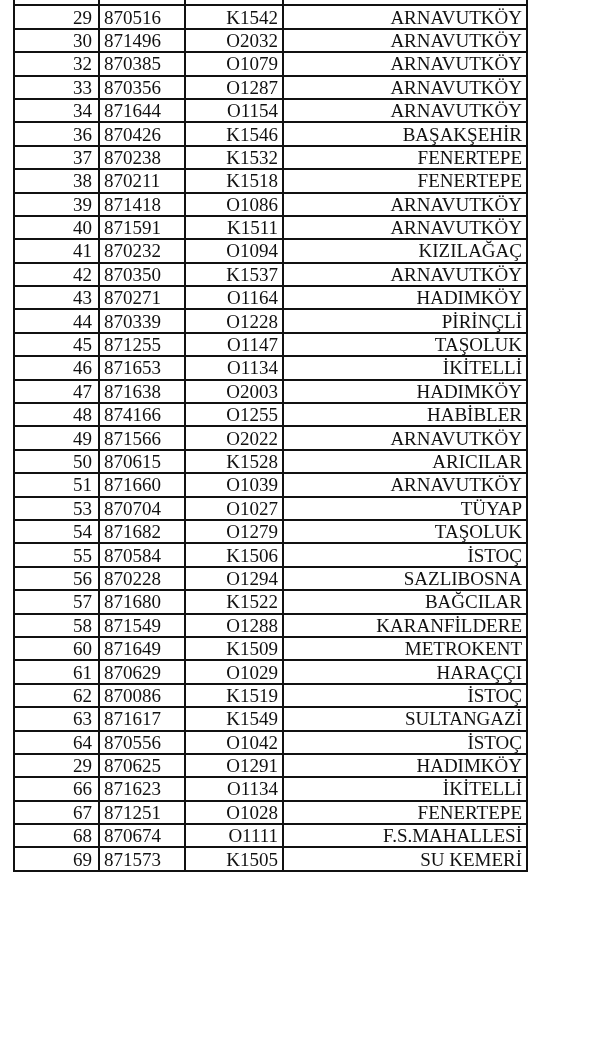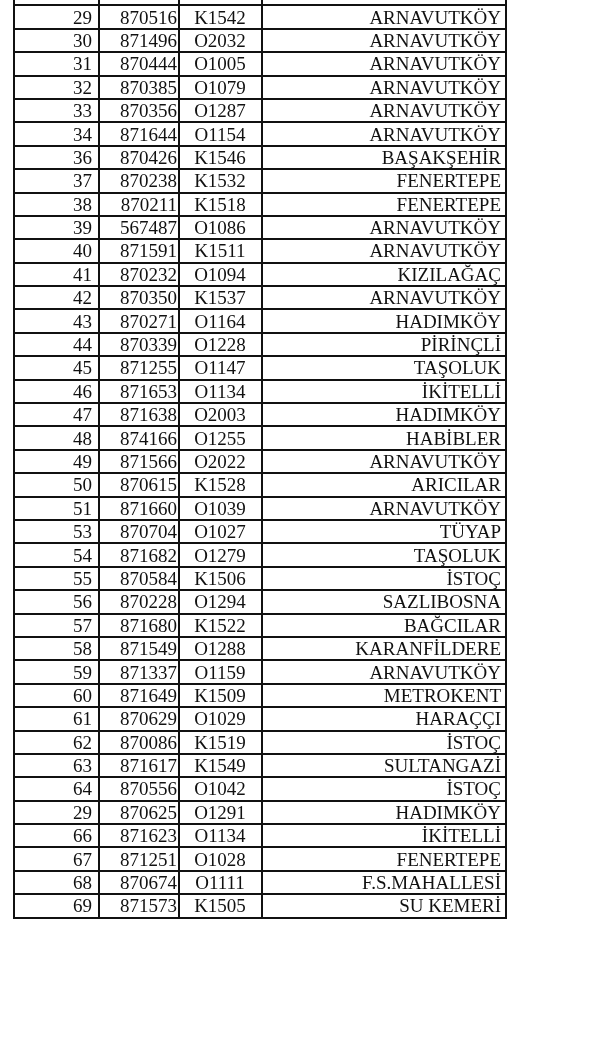--- a/index.html
+++ b/index.html
@@ -10,7 +10,7 @@
   td { border: 2px solid #111; height: 21.4px; padding: 0 4px; font-size: 19px;
        line-height: 21px; white-space: nowrap; overflow: hidden; }
   td.c-no { width: 73px; text-align: right; padding-right: 6px; border-radius: 11px; }
-  td.c-id { width: 73px; text-align: right; padding-right: 1px; }
+  td.c-id { width: 73px; padding-right: 7px; }
   td.c-code { width: 74px; text-align: center; padding-left: 3px; }
   td.c-loc { width: 234px; text-align: right; padding-left: 4px; }
   tr.cut td { color: #111; }

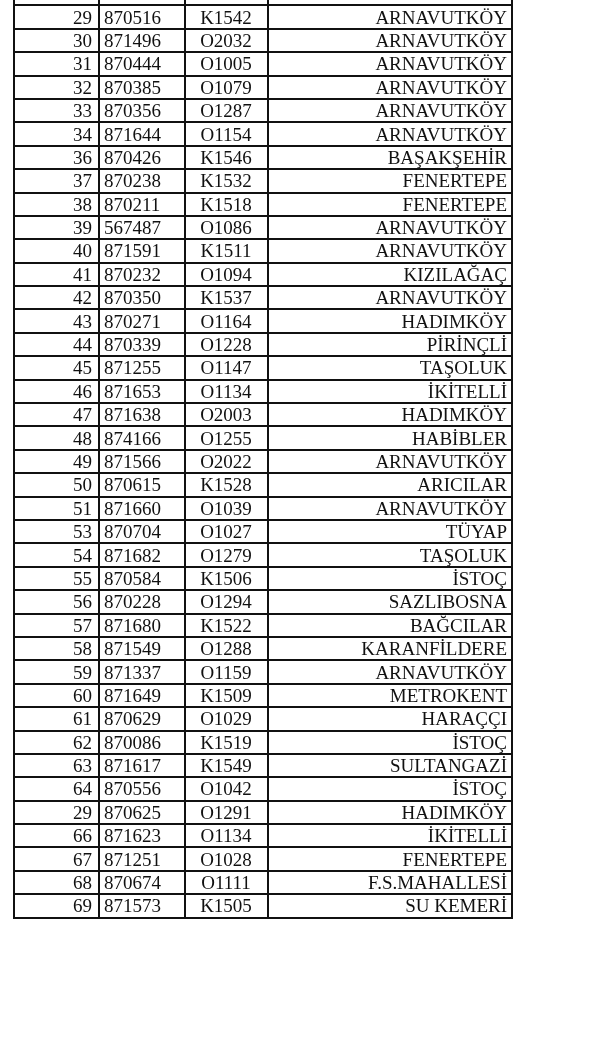--- a/index.html
+++ b/index.html
@@ -11,7 +11,7 @@
        line-height: 21px; white-space: nowrap; overflow: hidden; }
   td.c-no { width: 73px; text-align: right; padding-right: 6px; border-radius: 11px; }
   td.c-id { width: 73px; padding-right: 7px; }
-  td.c-code { width: 74px; text-align: center; padding-left: 3px; }
+  td.c-code { width: 74px; text-align: right; padding-left: 18px; }
   td.c-loc { width: 234px; text-align: right; padding-left: 4px; }
   tr.cut td { color: #111; }
 </style>

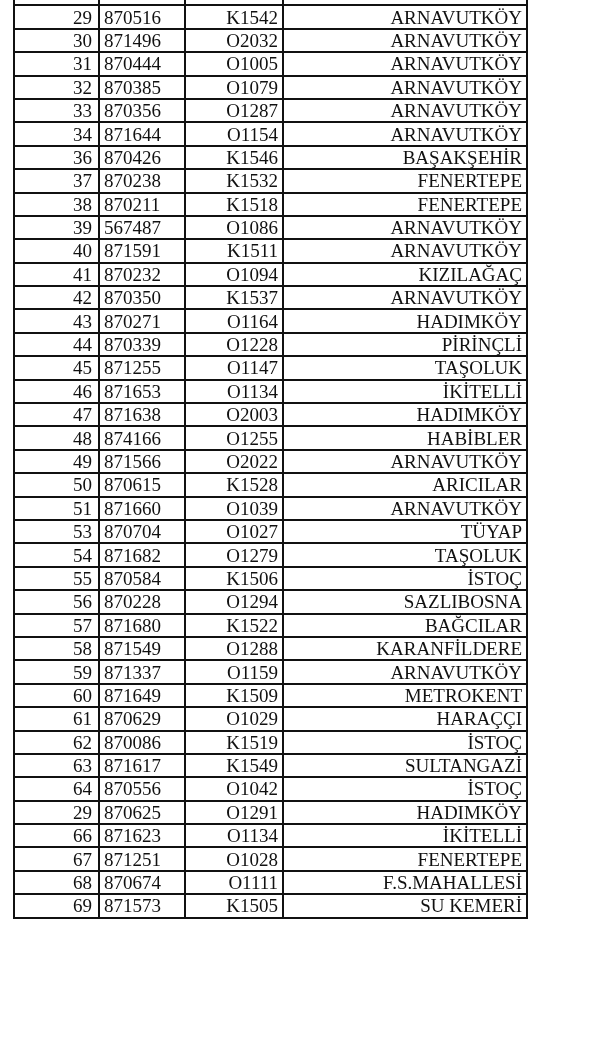--- a/index.html
+++ b/index.html
@@ -42,12 +42,6 @@
     <td class="c-loc">ARNAVUTKÖY</td>
   </tr>
 
-  <tr>
-    <td class="c-no">31</td>
-    <td class="c-id">870444</td>
-    <td class="c-code">O1005</td>
-    <td class="c-loc">ARNAVUTKÖY</td>
-  </tr>
 
   <tr>
     <td class="c-no">32</td>

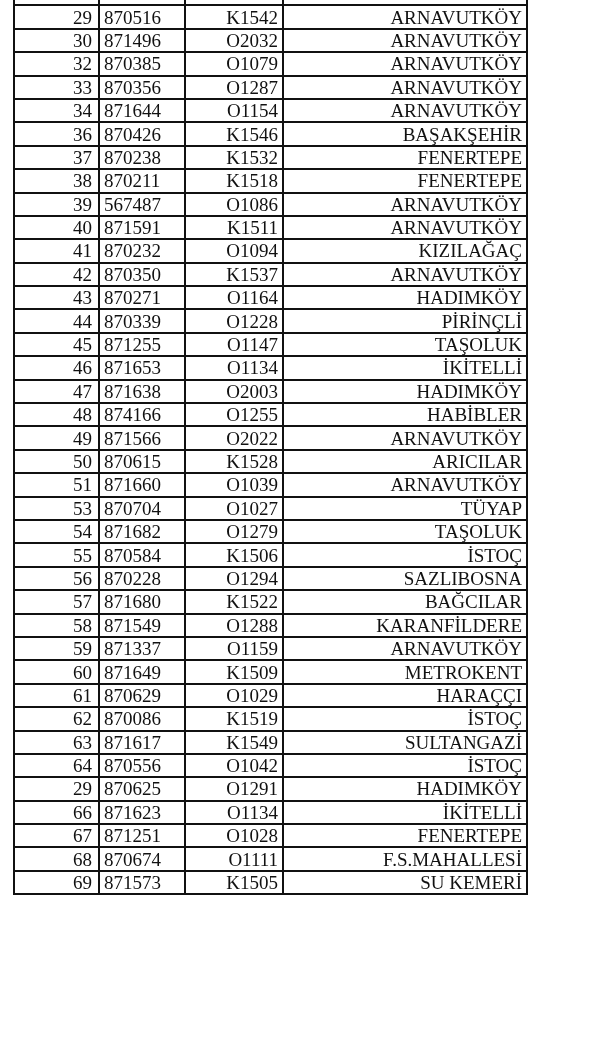--- a/index.html
+++ b/index.html
@@ -88,7 +88,7 @@
 
   <tr>
     <td class="c-no">39</td>
-    <td class="c-id">567487</td>
+    <td class="c-id">871418</td>
     <td class="c-code">O1086</td>
     <td class="c-loc">ARNAVUTKÖY</td>
   </tr>

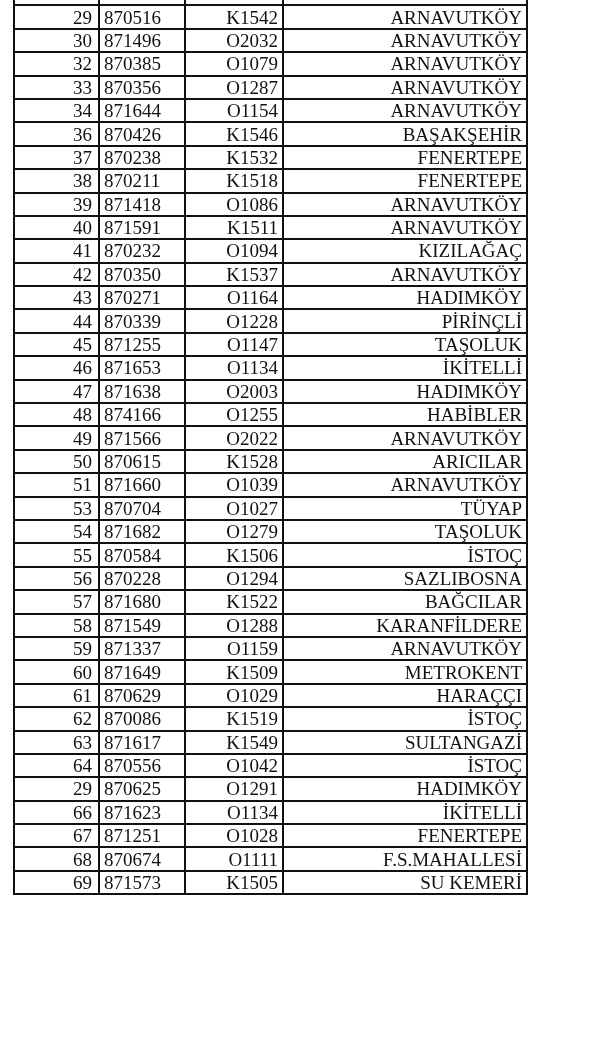--- a/index.html
+++ b/index.html
@@ -220,12 +220,6 @@
     <td class="c-loc">KARANFİLDERE</td>
   </tr>
 
-  <tr>
-    <td class="c-no">59</td>
-    <td class="c-id">871337</td>
-    <td class="c-code">O1159</td>
-    <td class="c-loc">ARNAVUTKÖY</td>
-  </tr>
 
   <tr>
     <td class="c-no">60</td>

